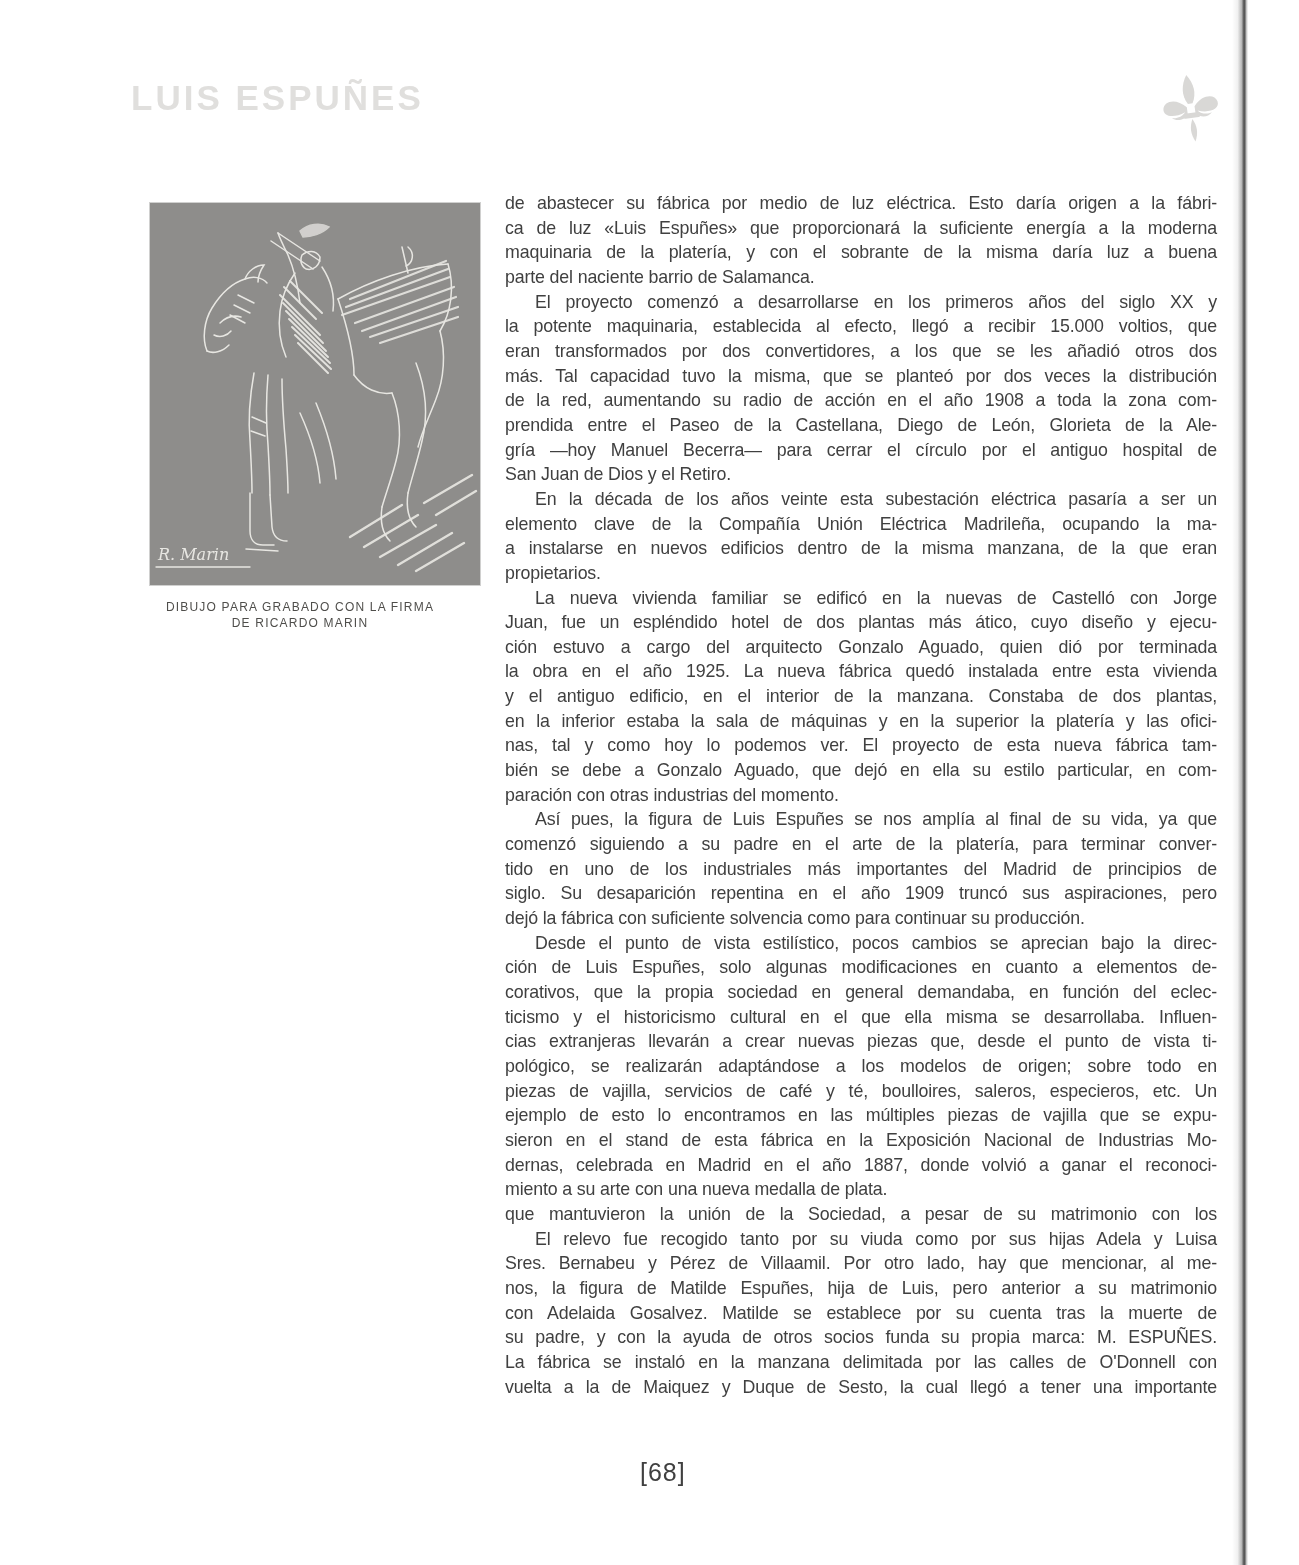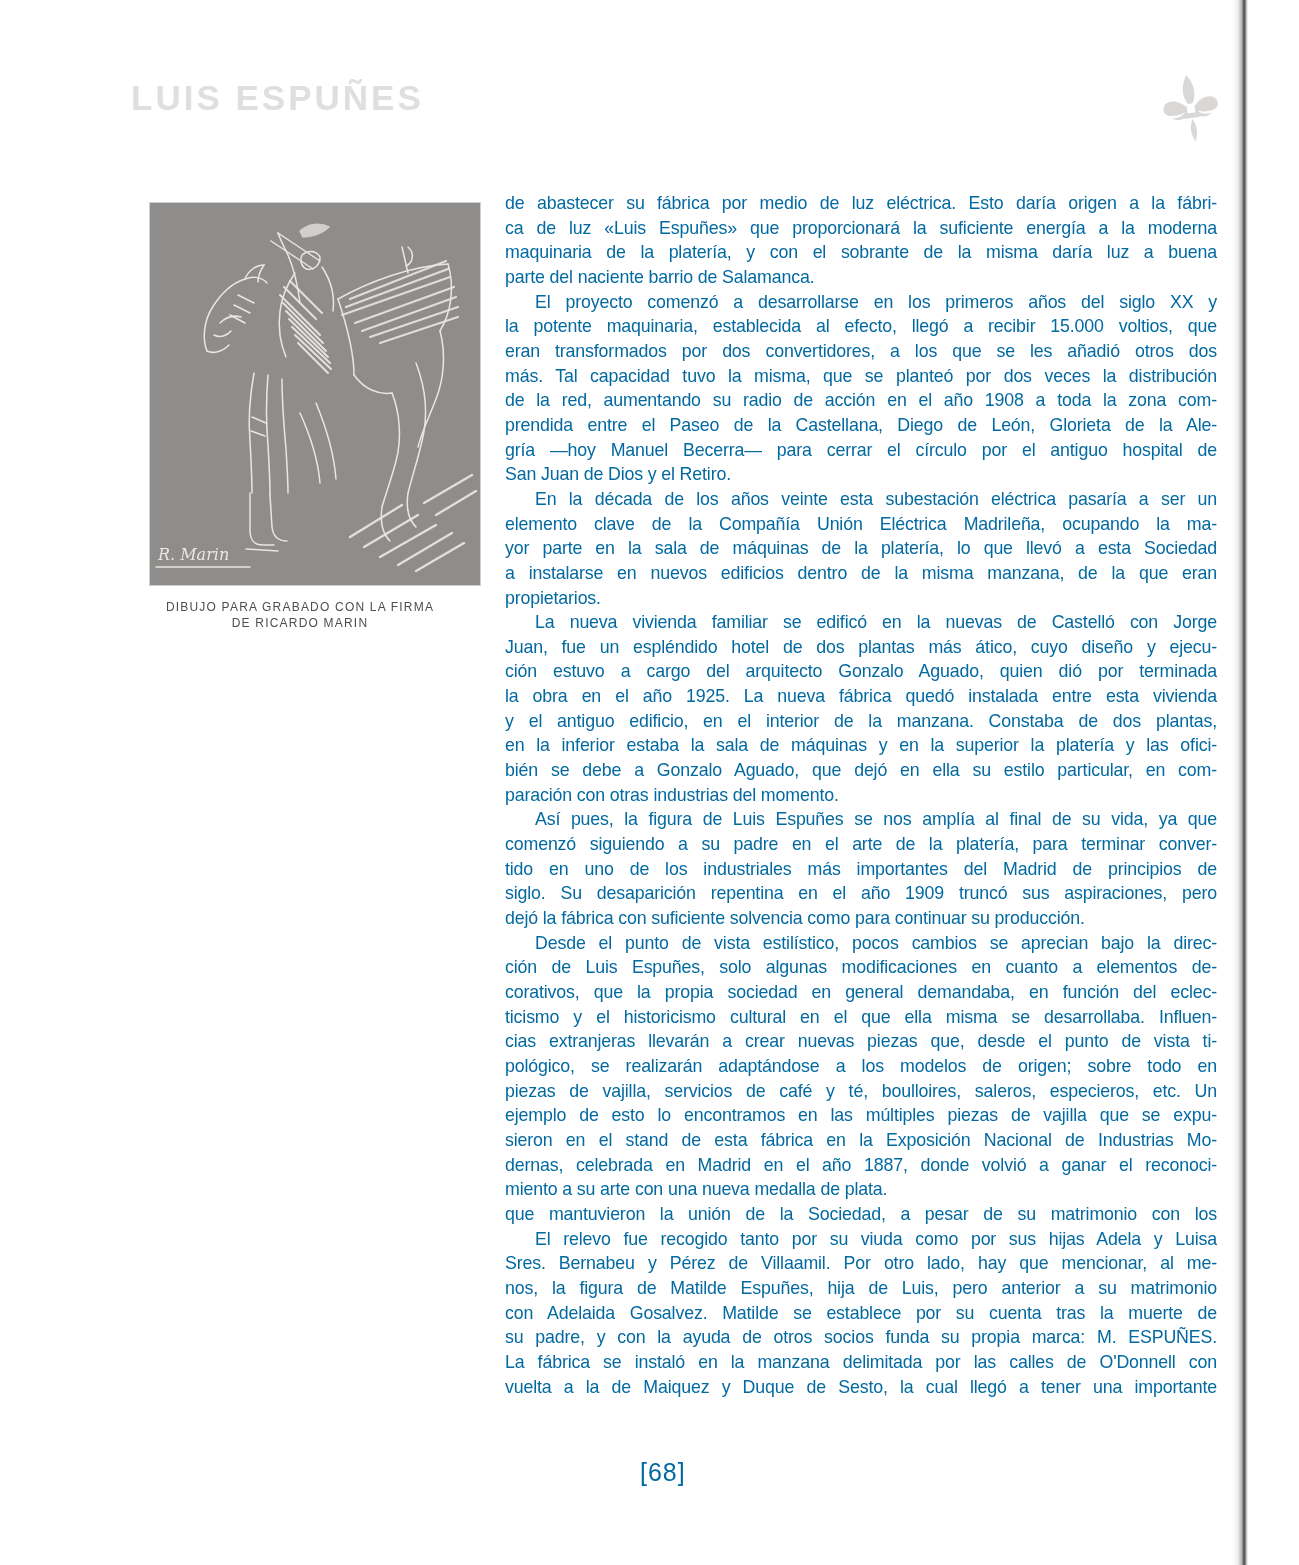--- a/index.html
+++ b/index.html
@@ -43,7 +43,7 @@
   .article{
     position:absolute;left:505px;top:191px;width:712px;
     font-size:17.8px;line-height:24.65px;letter-spacing:-0.15px;
-    color:#0369a1;
+    color:#404040;
   }
   .article .line{text-align:justify;text-align-last:justify;white-space:normal;}
   .article .line.end{text-align-last:left;}

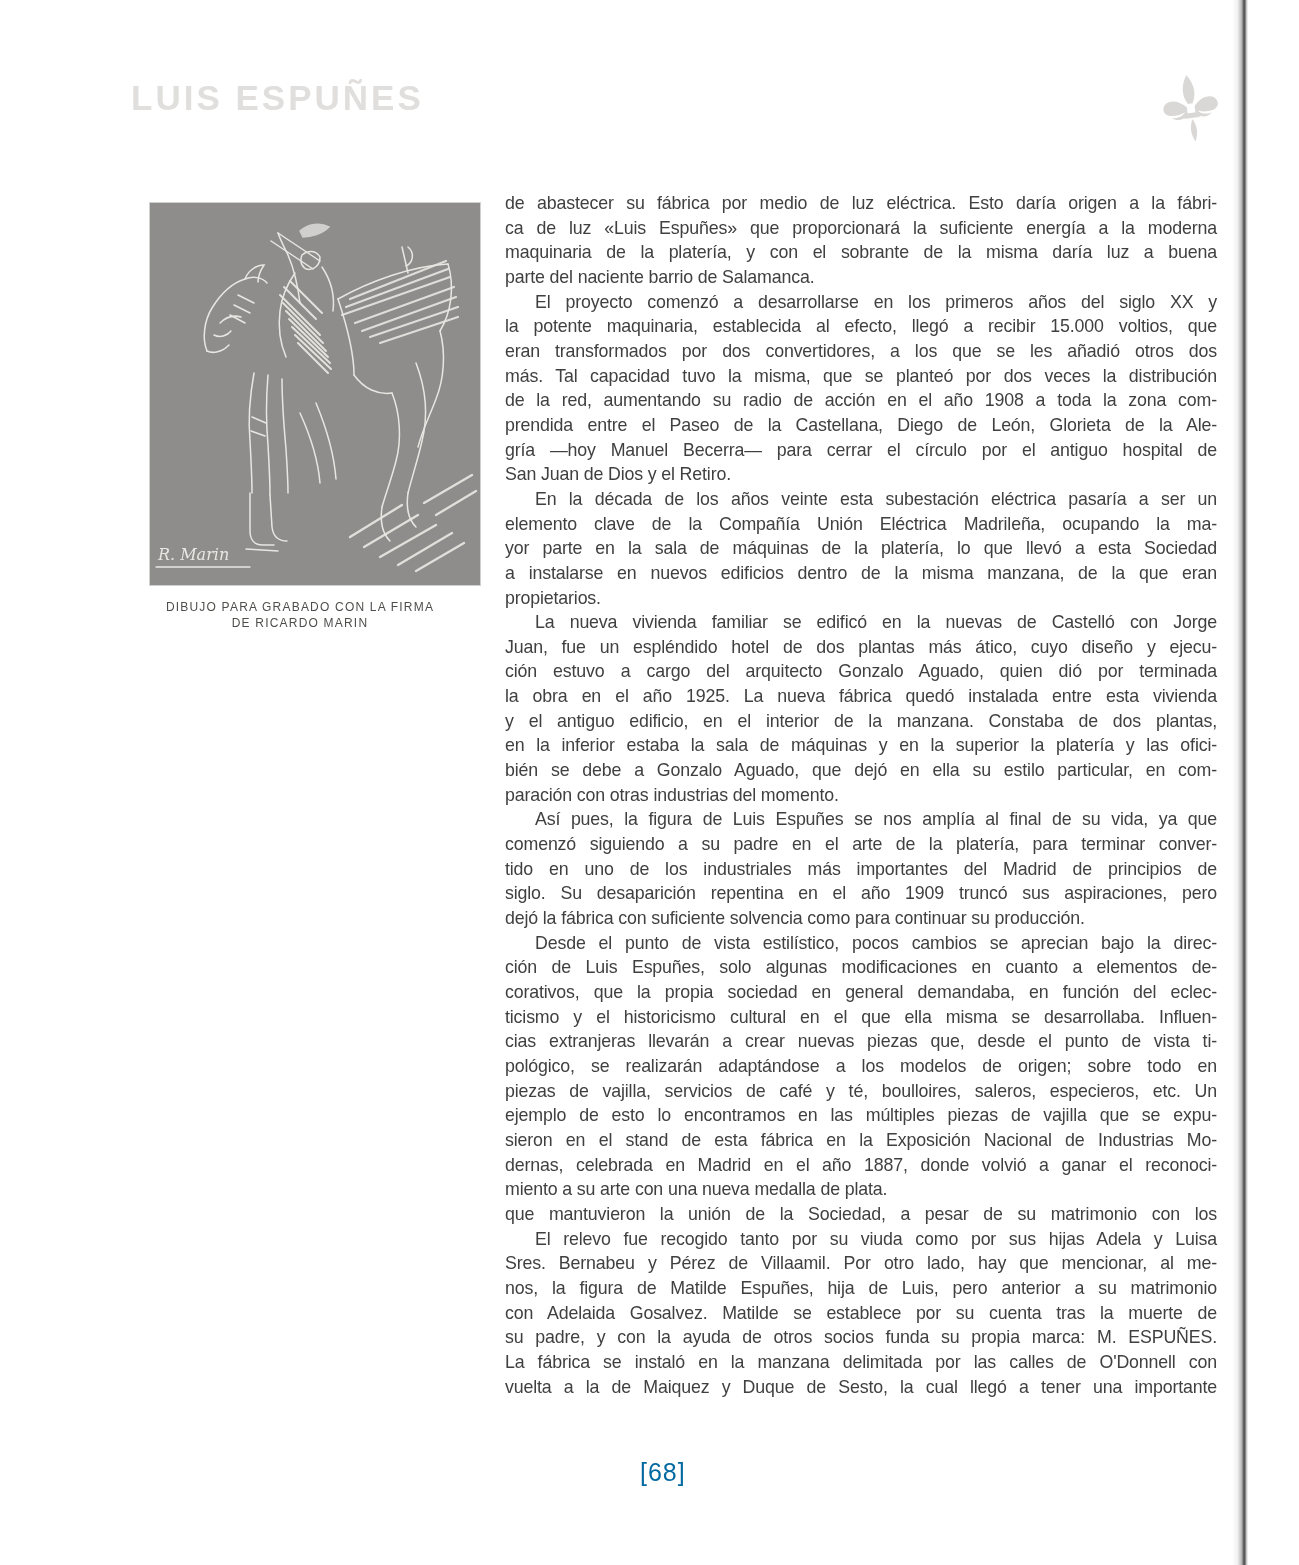--- a/index.html
+++ b/index.html
@@ -172,7 +172,6 @@
       <div class="line end">San Juan de Dios y el Retiro.</div>
       <div class="line indent">En la década de los años veinte esta subestación eléctrica pasaría a ser un</div>
       <div class="line">elemento clave de la Compañía Unión Eléctrica Madrileña, ocupando la ma-</div>
-      <div class="line">yor parte en la sala de máquinas de la platería, lo que llevó a esta Sociedad</div>
       <div class="line">a instalarse en nuevos edificios dentro de la misma manzana, de la que eran</div>
       <div class="line end">propietarios.</div>
       <div class="line indent">La nueva vivienda familiar se edificó en la nuevas de Castelló con Jorge</div>

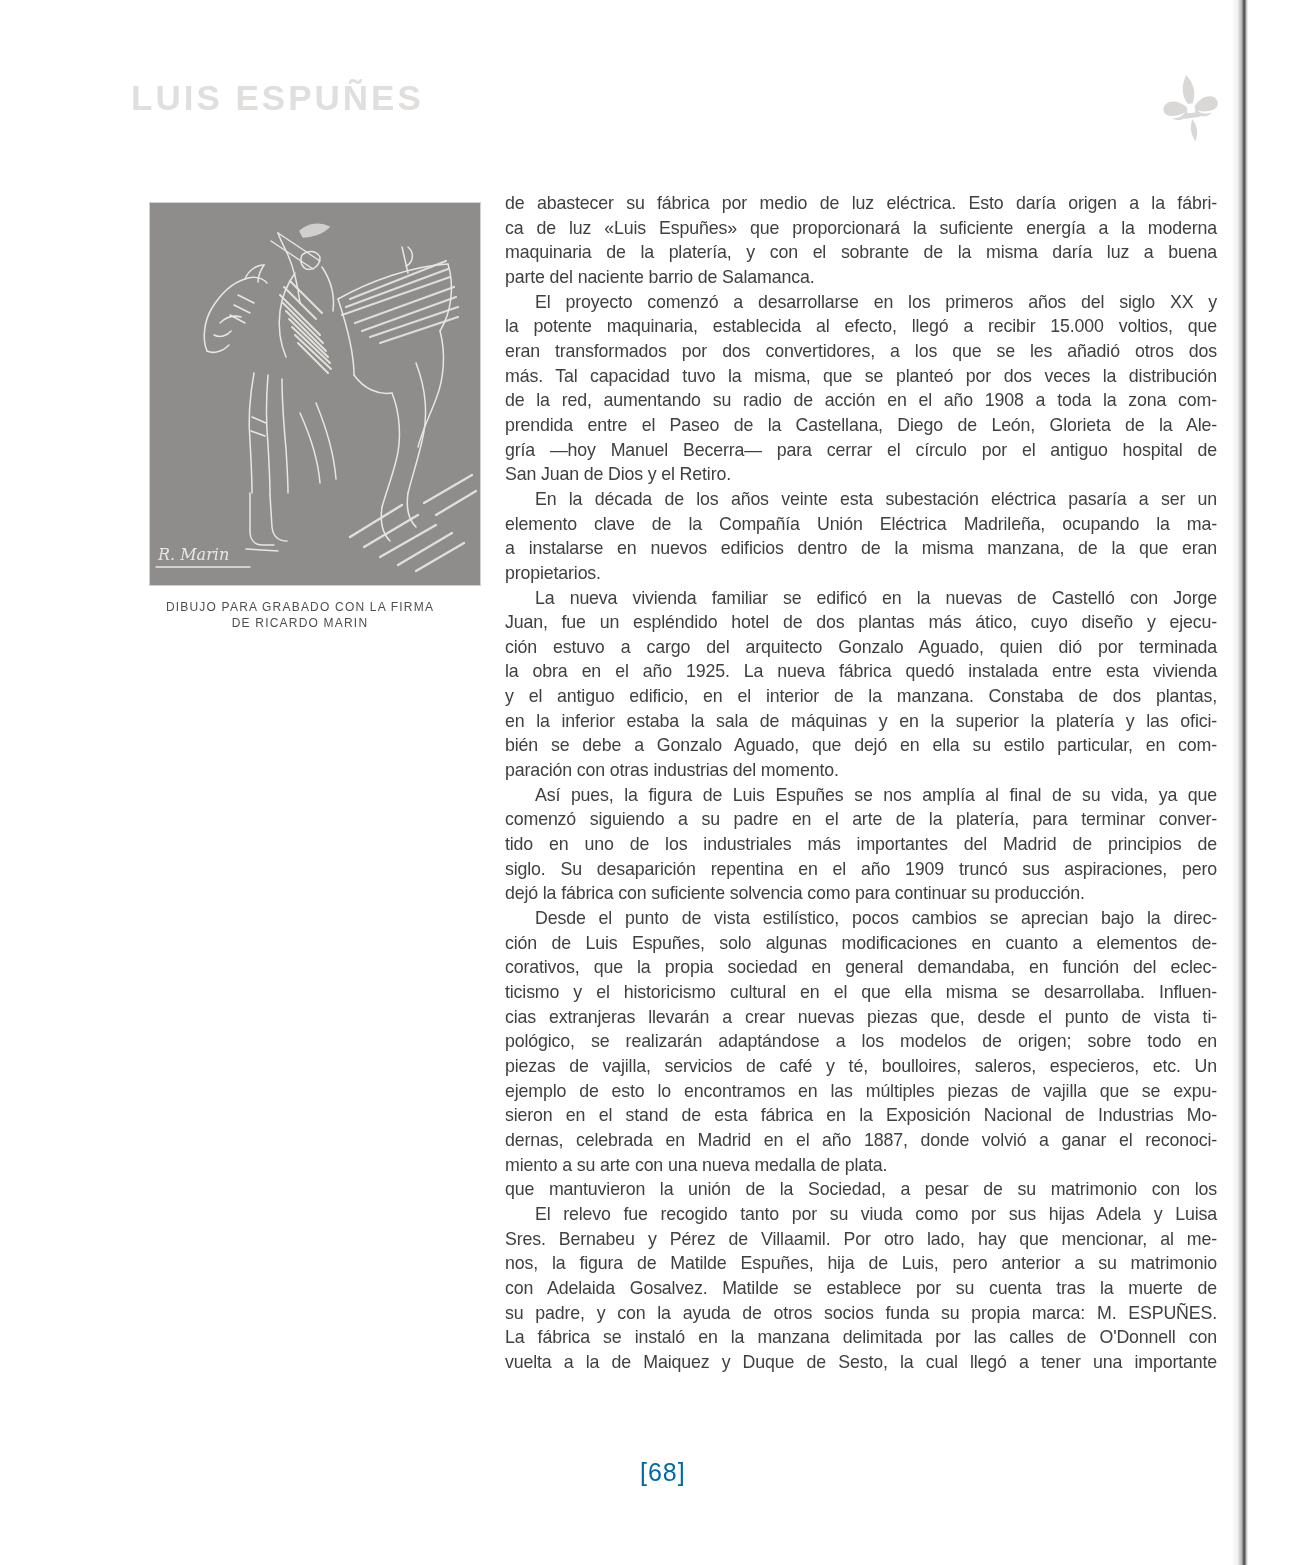--- a/index.html
+++ b/index.html
@@ -180,6 +180,7 @@
       <div class="line">la obra en el año 1925. La nueva fábrica quedó instalada entre esta vivienda</div>
       <div class="line">y el antiguo edificio, en el interior de la manzana. Constaba de dos plantas,</div>
       <div class="line">en la inferior estaba la sala de máquinas y en la superior la platería y las ofici-</div>
+      <div class="line">nas, tal y como hoy lo podemos ver. El proyecto de esta nueva fábrica tam-</div>
       <div class="line">bién se debe a Gonzalo Aguado, que dejó en ella su estilo particular, en com-</div>
       <div class="line end">paración con otras industrias del momento.</div>
       <div class="line indent">Así pues, la figura de Luis Espuñes se nos amplía al final de su vida, ya que</div>

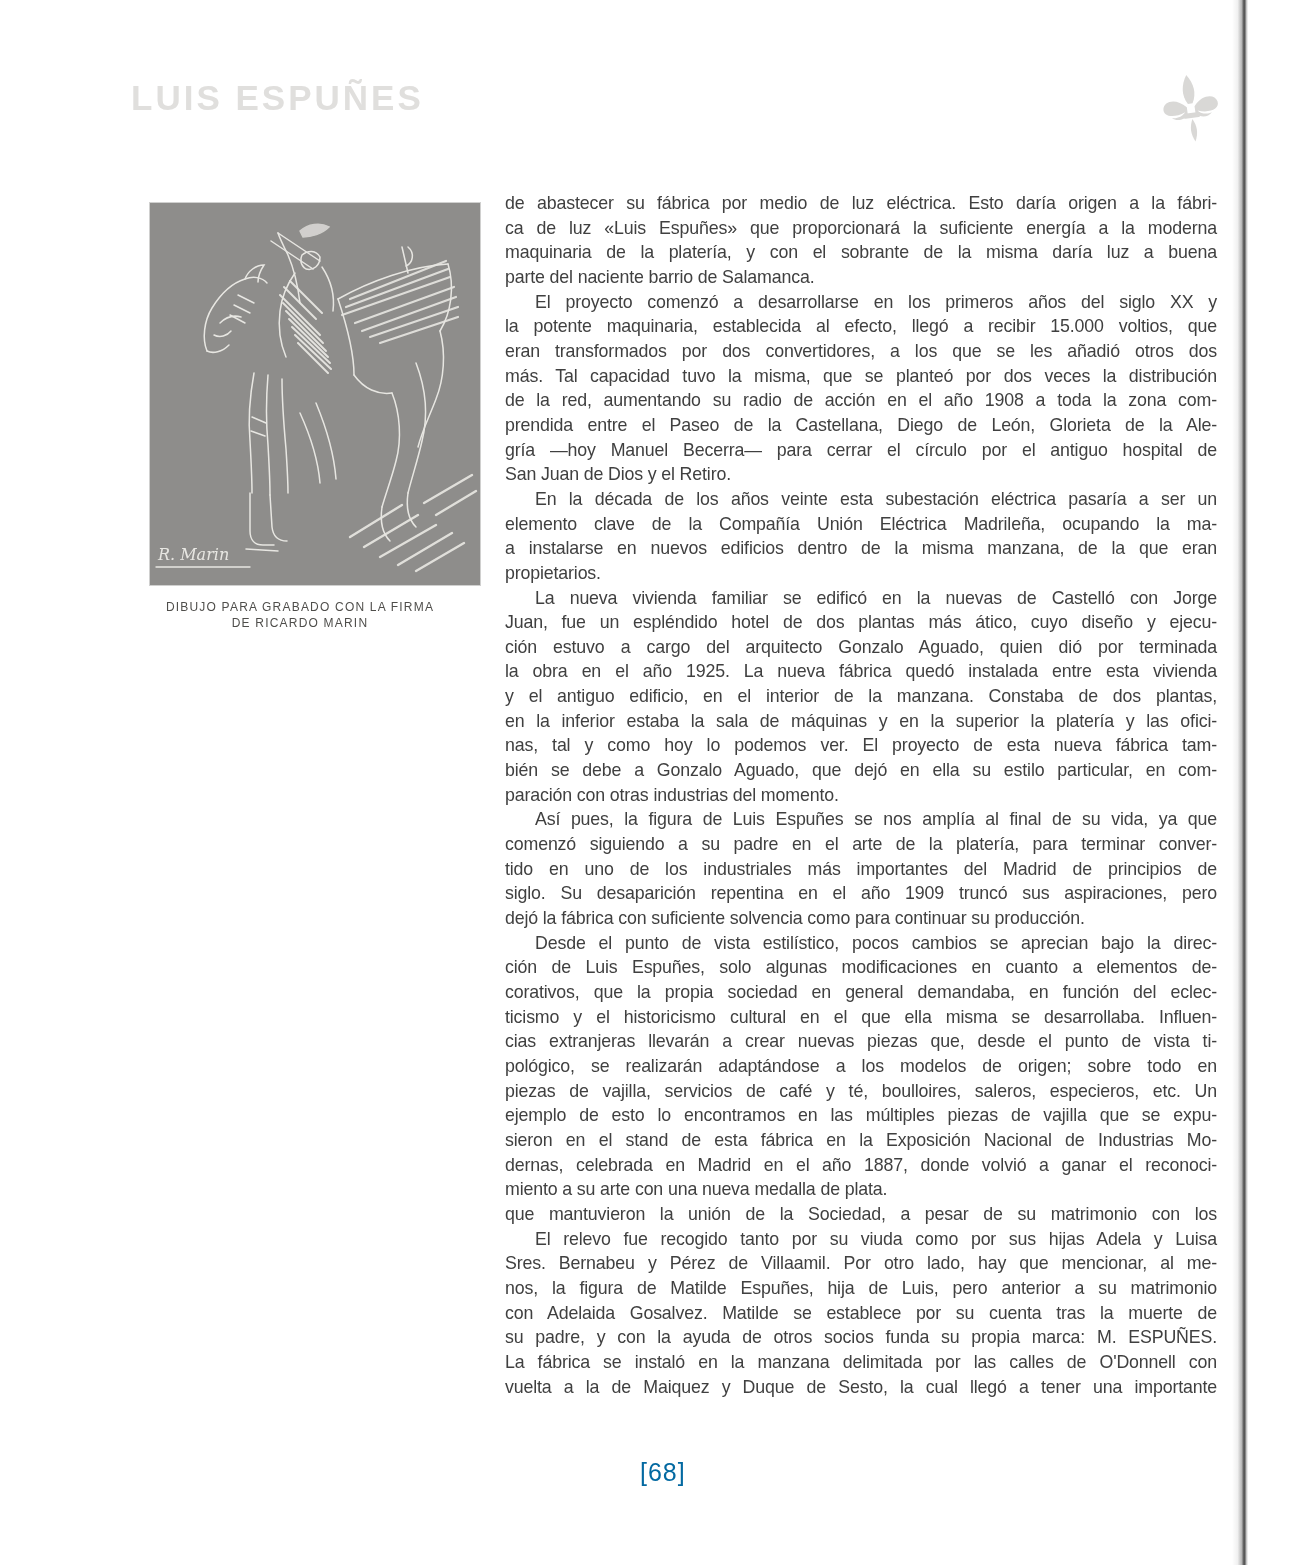--- a/index.html
+++ b/index.html
@@ -50,7 +50,7 @@
   .article .line.indent{text-indent:30px;}
   .folio{
     position:absolute;left:640px;top:1458px;
-    font-size:25px;color:#0369a1;letter-spacing:1px;
+    font-size:25px;color:#404040;letter-spacing:1px;
   }
 </style>
 </head>

